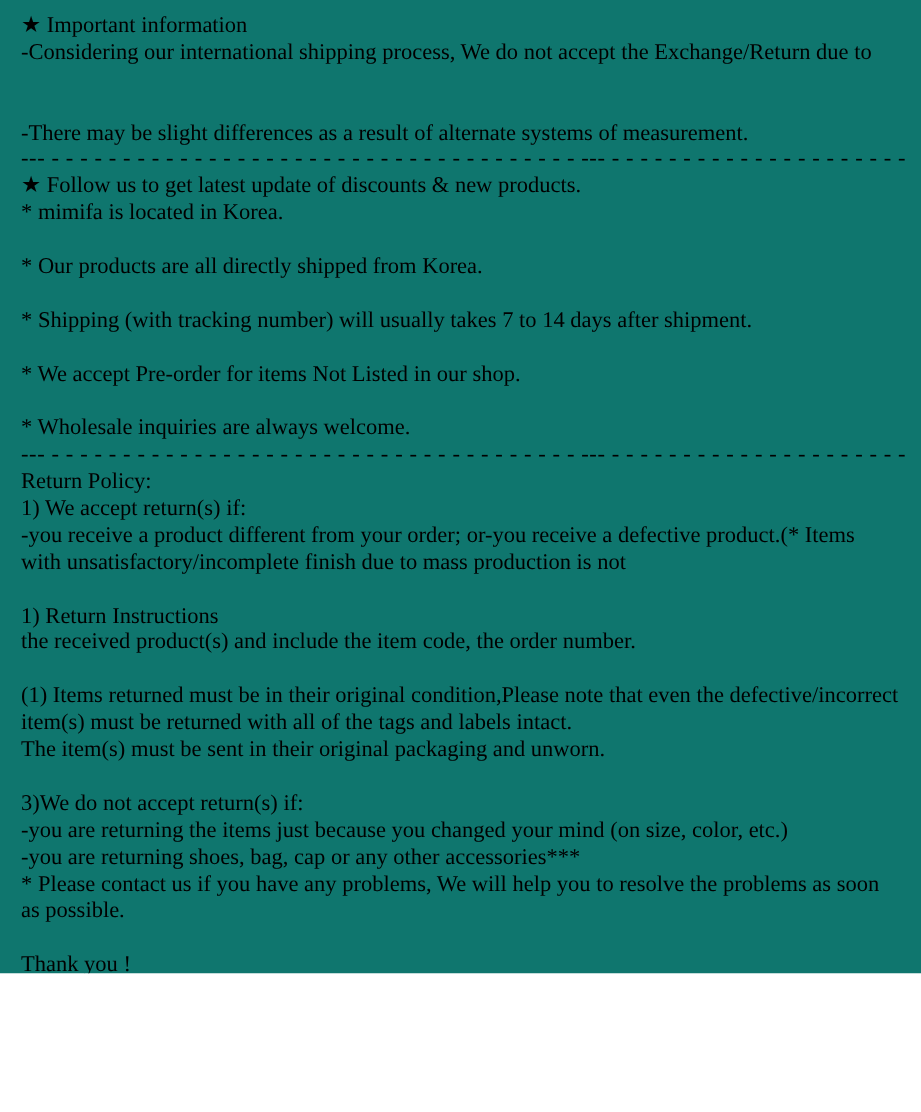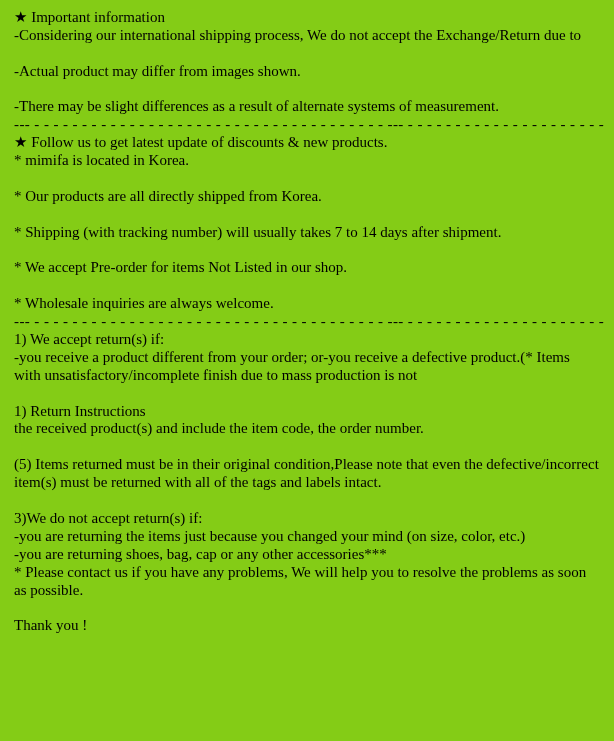--- a/index.html
+++ b/index.html
@@ -10,8 +10,8 @@
   .page {
     position: relative;
     width: 614px;
-    height: 741px;
-    background: #84cc16;
+    height: 649px;
+    background: #0f766e;
     overflow: hidden;
     box-sizing: border-box;
   }

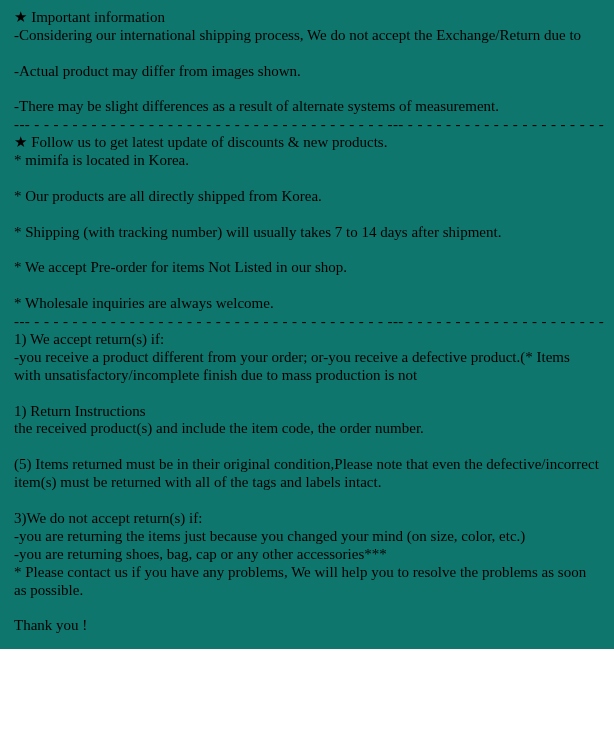--- a/index.html
+++ b/index.html
@@ -41,7 +41,6 @@
         <div class="line">★ Important information</div>
         <div class="line">-Considering our international shipping process, We do not accept the Exchange/Return due to</div>
         <div class="line">&nbsp;</div>
-        <div class="line">-Actual product may differ from images shown.</div>
         <div class="line">&nbsp;</div>
         <div class="line">-There may be slight differences as a result of alternate systems of measurement.</div>
         <div class="line sep">--- - - - - - - - - - - - - - - - - - - - - - - - - - - - - - - - - - - - - - --- - - - - - - - - - - - - - - - - - - - - - - - - - - - - - - - - - - - -</div>

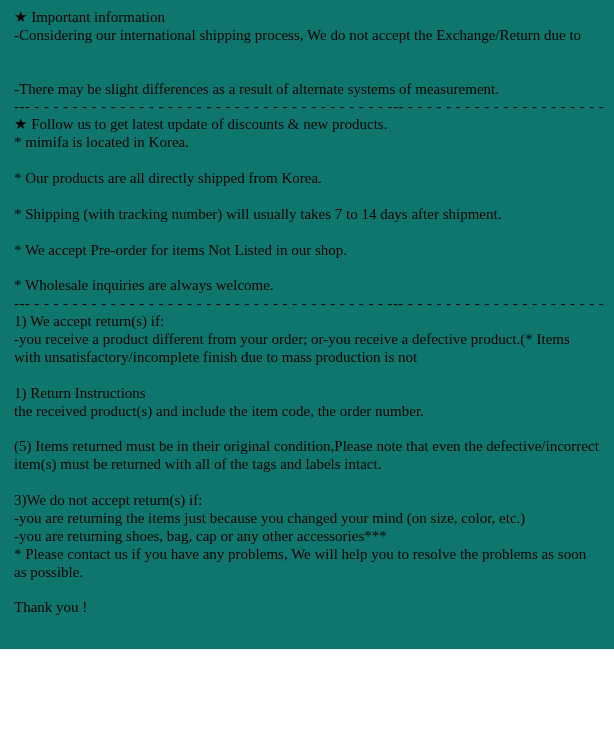--- a/index.html
+++ b/index.html
@@ -59,6 +59,7 @@
         <div class="line sep">--- - - - - - - - - - - - - - - - - - - - - - - - - - - - - - - - - - - - - - --- - - - - - - - - - - - - - - - - - - - - - - - - - - - - - - - - - - - -</div>
       </section>
       <section>
+        <div class="line">Return Policy:</div>
         <div class="line">1) We accept return(s) if:</div>
         <div class="line">-you receive a product different from your order; or-you receive a defective product.(* Items</div>
         <div class="line">with unsatisfactory/incomplete finish due to mass production is not</div>

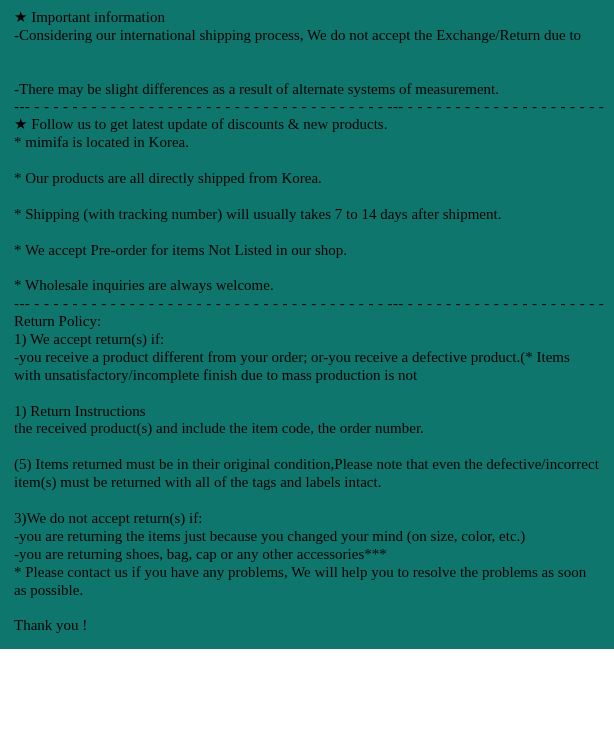--- a/index.html
+++ b/index.html
@@ -67,7 +67,7 @@
         <div class="line">1) Return Instructions</div>
         <div class="line">the received product(s) and include the item code, the order number.</div>
         <div class="line">&nbsp;</div>
-        <div class="line">(5) Items returned must be in their original condition,Please note that even the defective/incorrect</div>
+        <div class="line">(1) Items returned must be in their original condition,Please note that even the defective/incorrect</div>
         <div class="line">item(s) must be returned with all of the tags and labels intact.</div>
         <div class="line">&nbsp;</div>
         <div class="line">3)We do not accept return(s) if:</div>

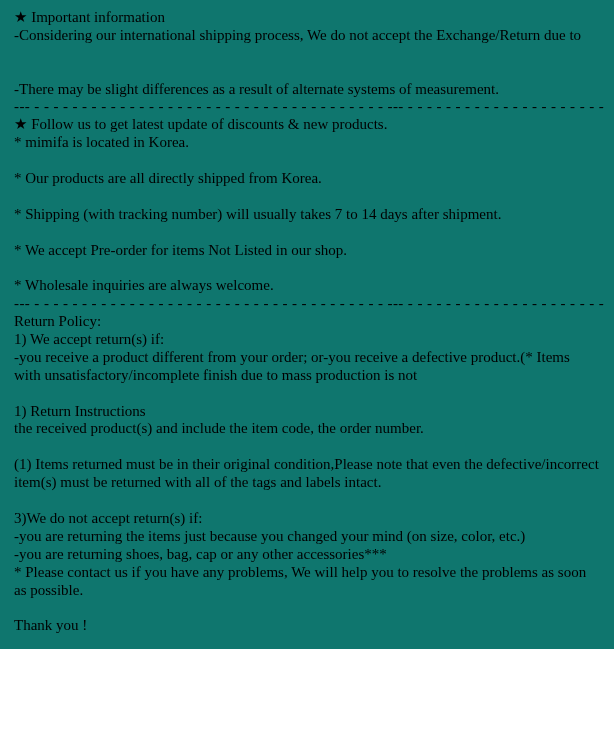--- a/index.html
+++ b/index.html
@@ -69,6 +69,7 @@
         <div class="line">&nbsp;</div>
         <div class="line">(1) Items returned must be in their original condition,Please note that even the defective/incorrect</div>
         <div class="line">item(s) must be returned with all of the tags and labels intact.</div>
+        <div class="line">The item(s) must be sent in their original packaging and unworn.</div>
         <div class="line">&nbsp;</div>
         <div class="line">3)We do not accept return(s) if:</div>
         <div class="line">-you are returning the items just because you changed your mind (on size, color, etc.)</div>

